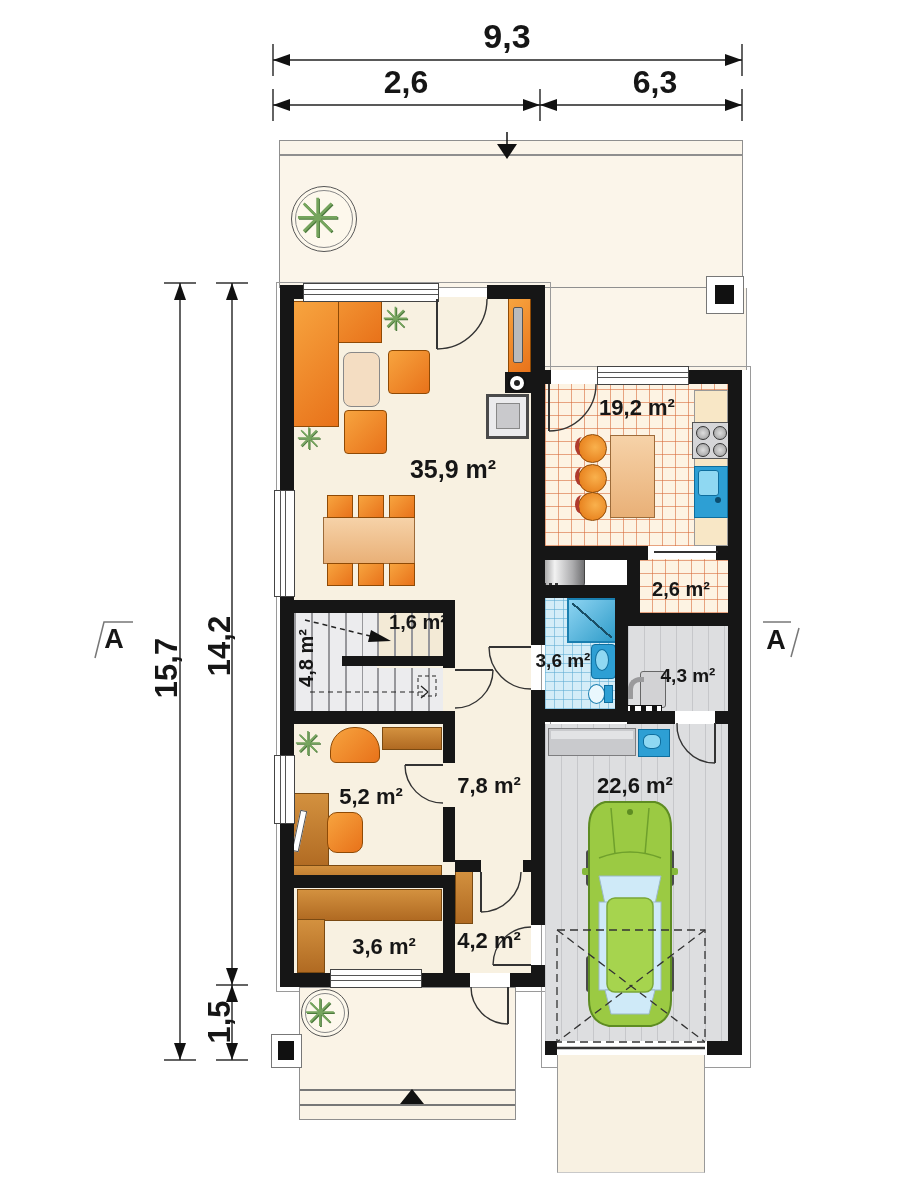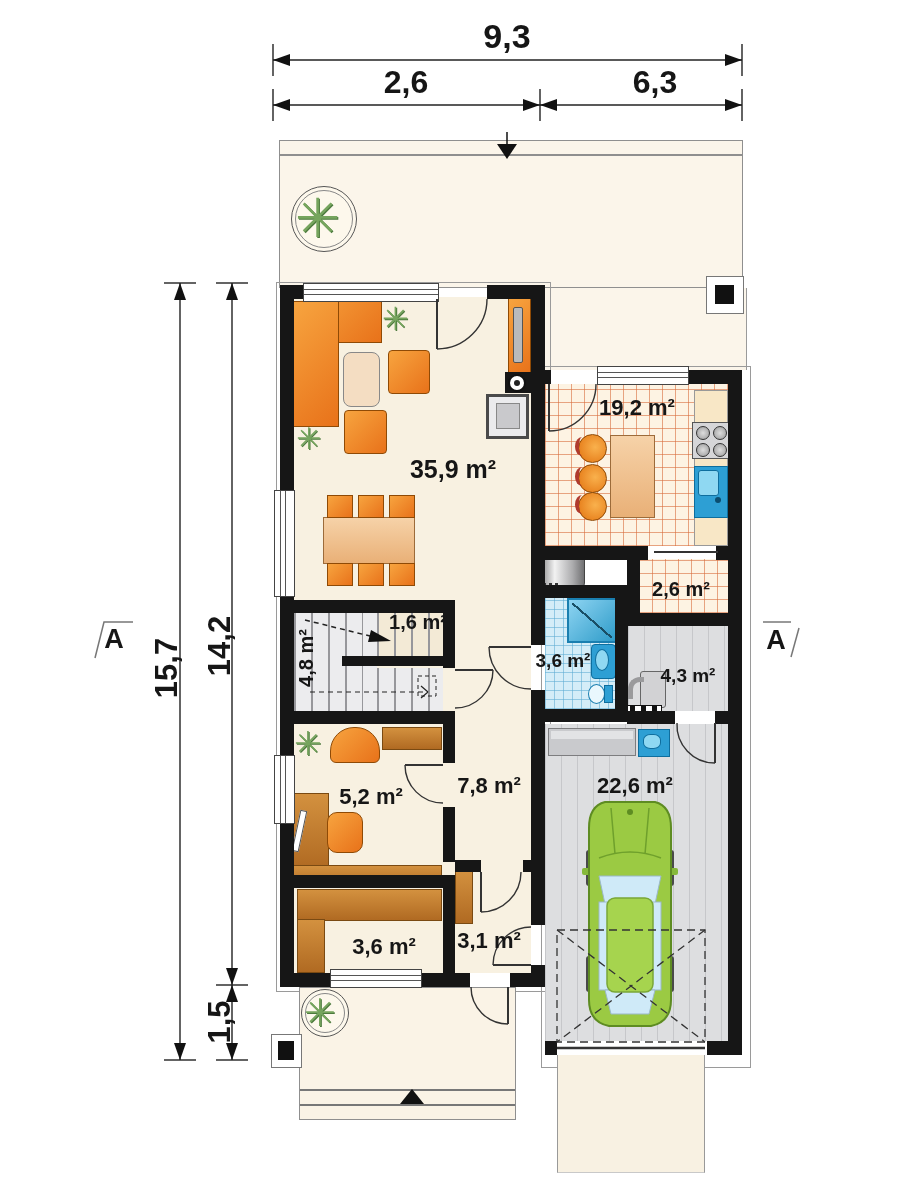--- a/index.html
+++ b/index.html
@@ -323,7 +323,7 @@
   <div class="lbl" style="left:489px;top:786px;font-size:22px;">7,8 m²</div>
   <div class="lbl" style="left:635px;top:786px;font-size:22px;">22,6 m²</div>
   <div class="lbl" style="left:384px;top:947px;font-size:22px;">3,6 m²</div>
-  <div class="lbl" style="left:489px;top:941px;font-size:22px;">3,1 m²</div>
+  <div class="lbl" style="left:489px;top:941px;font-size:22px;">4,2 m²</div>
 
   <div class="dim" style="left:507px;top:36px;font-size:34px;">9,3</div>
   <div class="dim" style="left:406px;top:82px;font-size:32px;">2,6</div>

